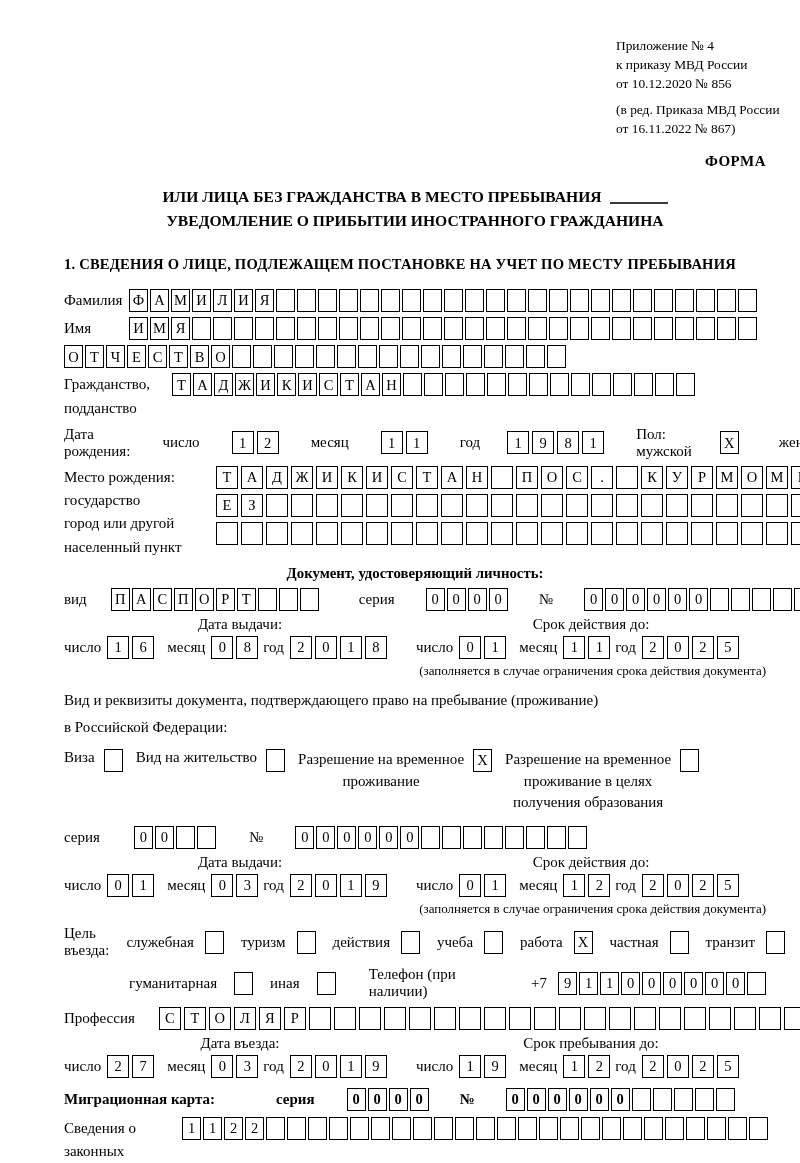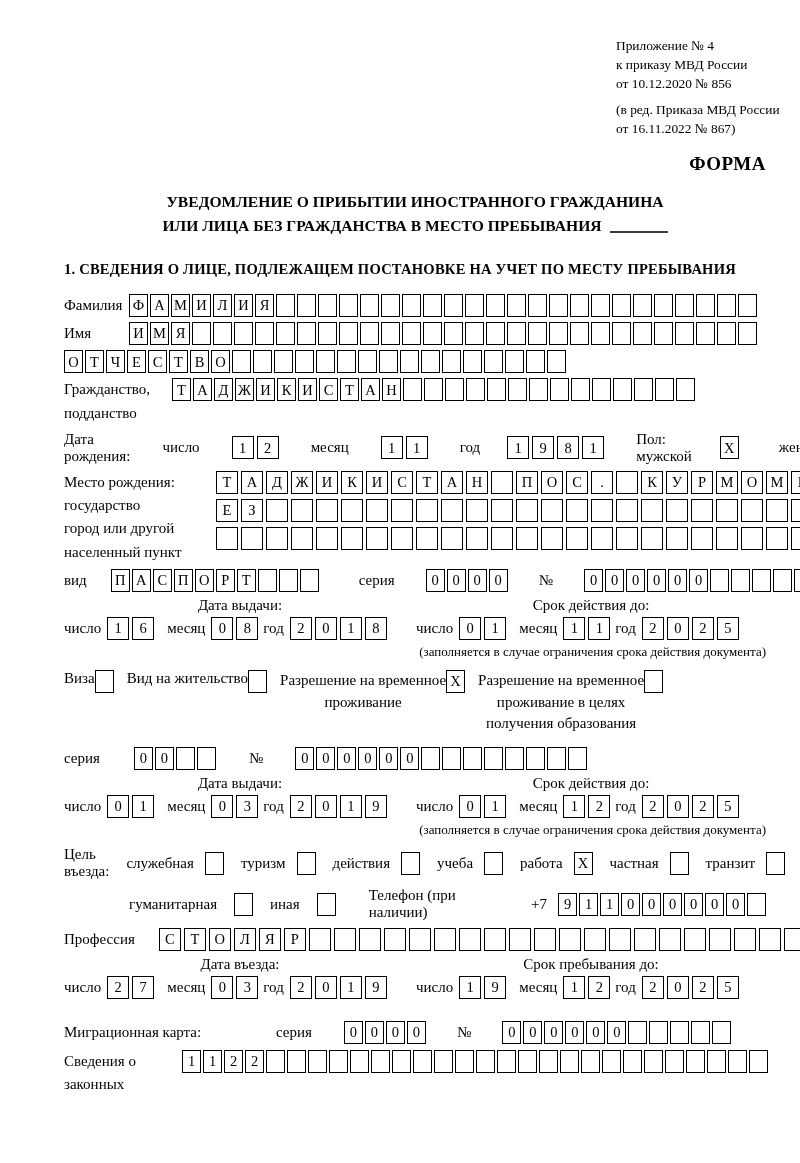--- a/index.html
+++ b/index.html
@@ -14,7 +14,7 @@
   }
   .appendix { margin-left:552px; width:190px; font-size:13.4px; line-height:1.42; }
   .appendix .grp2 { margin-top:7px; }
-  .forma { text-align:right; font-weight:bold; font-size:19px; margin-top:15px; letter-spacing:.5px; }
+  .forma { text-align:right; font-weight:bold; font-size:15px; margin-top:15px; letter-spacing:.5px; }
   .title { text-align:center; font-weight:bold; font-size:15.6px; line-height:1.5; margin-top:15px; }
   .blank-line { display:inline-block; width:58px; height:2px; background:#3a3a3a; margin-left:8px; vertical-align:-2px; }
   .sec-heading { font-weight:bold; font-size:14.6px; margin-top:24px; margin-bottom:16px; letter-spacing:.2px; }

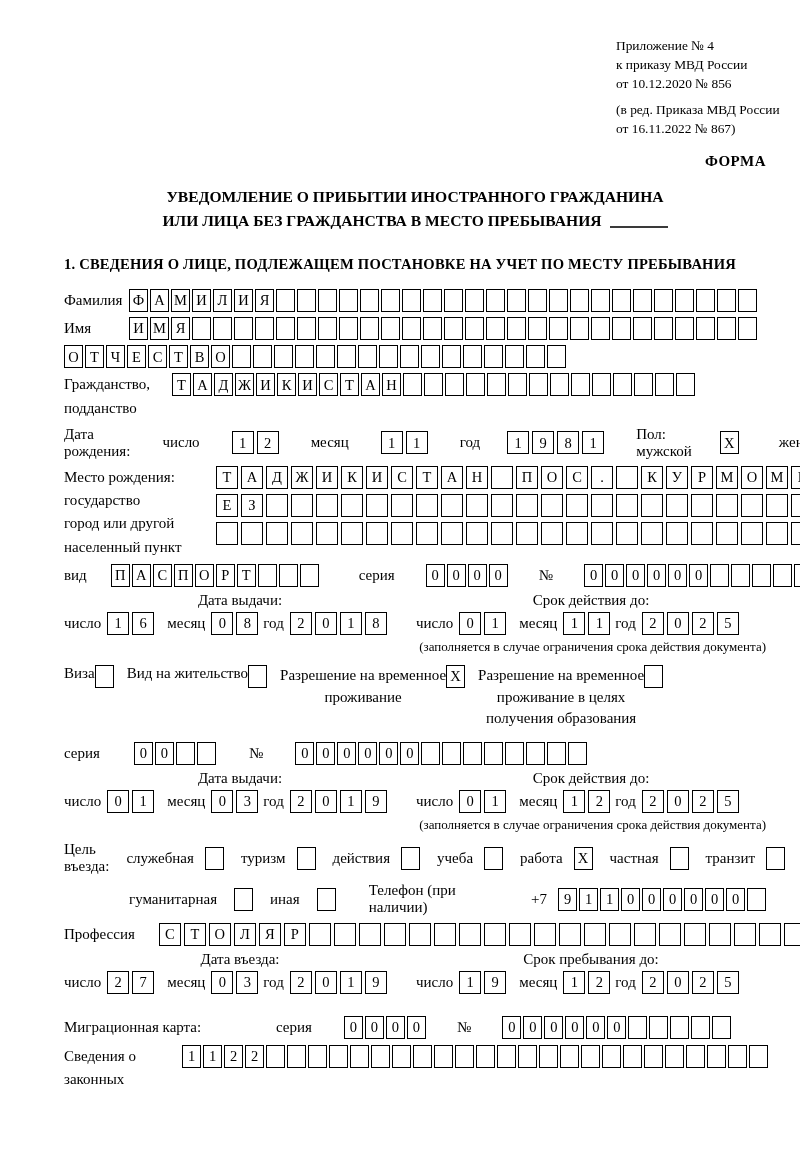--- a/index.html
+++ b/index.html
@@ -70,10 +70,10 @@
   <div class="forma">ФОРМА</div>
 
   <div class="title">
-    <div>УВЕДОМЛЕНИЕ О ПРИБЫТИИ ИНОСТРАННОГО ГРАЖДАНИНА</div>
     <div>
       <span>ИЛИ ЛИЦА БЕЗ ГРАЖДАНСТВА В МЕСТО ПРЕБЫВАНИЯ</span><span class="blank-line"></span>
     </div>
+    <div>УВЕДОМЛЕНИЕ О ПРИБЫТИИ ИНОСТРАННОГО ГРАЖДАНИНА</div>
   </div>
 
   <div class="sec-heading">1. СВЕДЕНИЯ О ЛИЦЕ, ПОДЛЕЖАЩЕМ ПОСТАНОВКЕ НА УЧЕТ ПО МЕСТУ ПРЕБЫВАНИЯ</div>

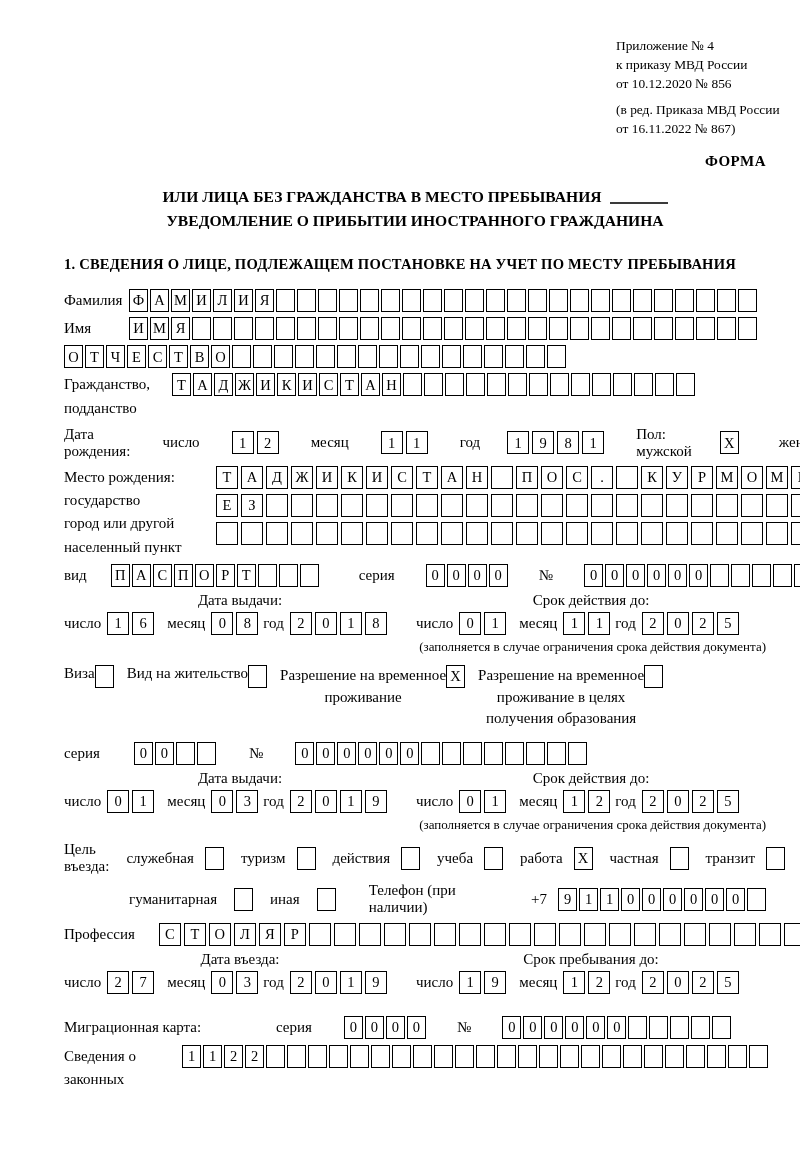--- a/index.html
+++ b/index.html
@@ -331,6 +331,7 @@
     </div>
   </div>
 
+  <div class="doc-heading">Документ, удостоверяющий личность:</div>
 
   <div class="row vcenter">
     <span style="width:52px">вид</span>

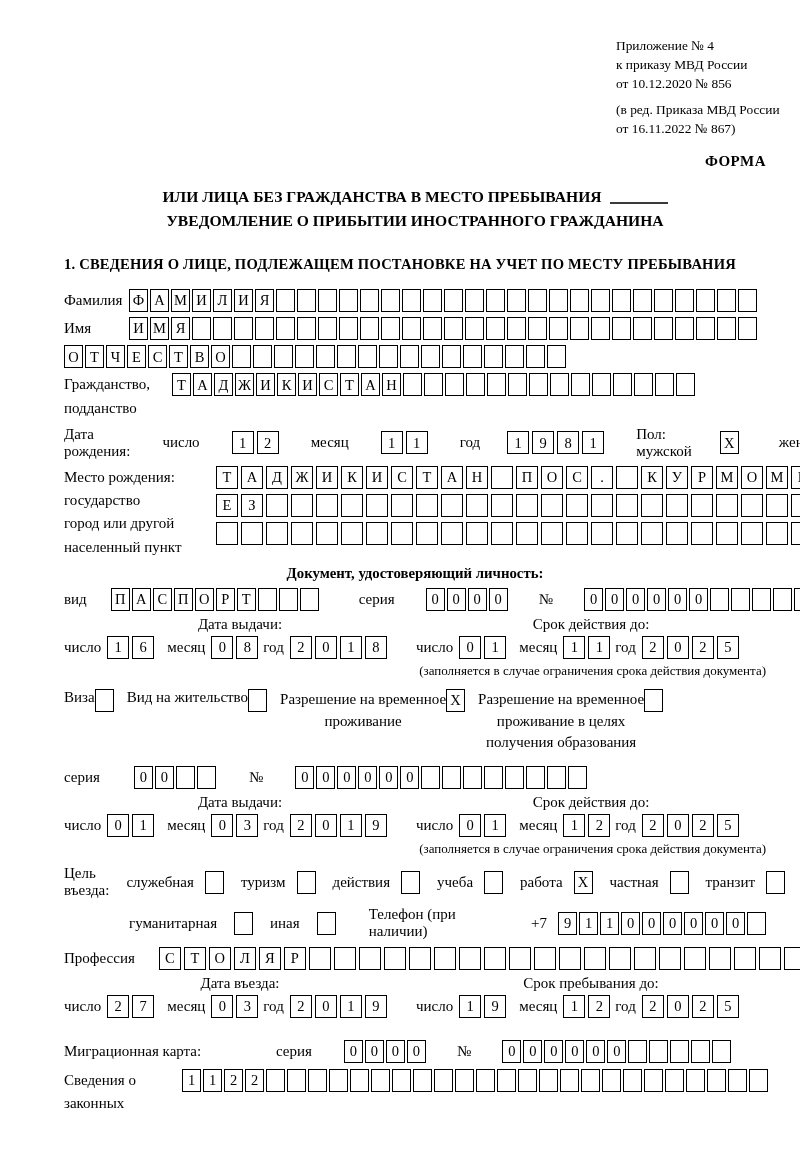--- a/index.html
+++ b/index.html
@@ -418,6 +418,10 @@
     </div>
   </div>
 
+  <div class="intro">
+    <div>Вид и реквизиты документа, подтверждающего право на пребывание (проживание)</div>
+    <div>в Российской Федерации:</div>
+  </div>
 
   <div class="opts">
     <div class="opt">

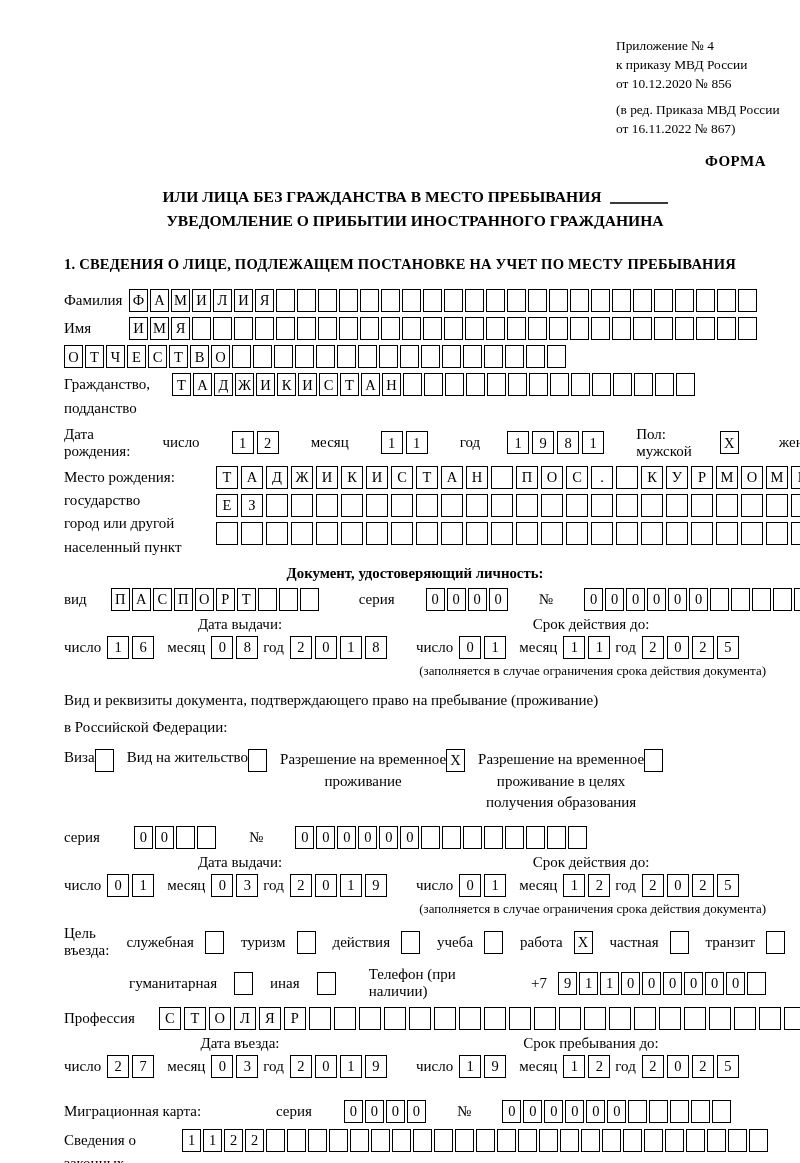--- a/index.html
+++ b/index.html
@@ -46,7 +46,7 @@
 
   .intro { line-height:1.8; margin-top:6px; }
   .opts { display:flex; align-items:flex-start; margin:8px 0 12px; gap:13px; }
-  .opt { display:flex; align-items:flex-start; }
+  .opt { display:flex; align-items:flex-start; gap:9px; }
   .opt .ml { text-align:center; line-height:1.45; }
 
   .inline-row { display:flex; align-items:center; flex-wrap:nowrap; gap:11px; margin-bottom:7px; }

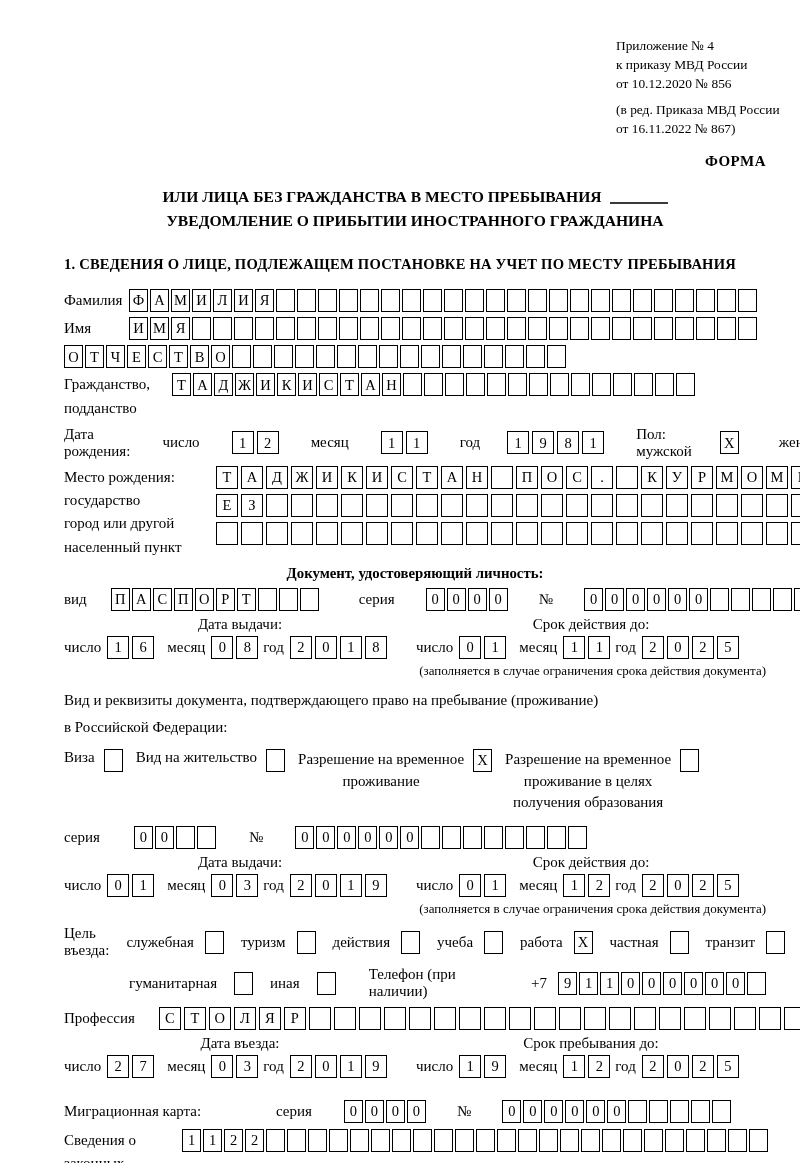--- a/index.html
+++ b/index.html
@@ -52,7 +52,7 @@
   .inline-row { display:flex; align-items:center; flex-wrap:nowrap; gap:11px; margin-bottom:7px; }
   .inline-row .sp { margin-left:6px; }
   .indent1 { margin-left:65px; }
-  .mt6 { margin-top:6px; } .mt10 { margin-top:22px; }
+  .mt6 { margin-top:6px; } .mt10 { margin-top:10px;font-weight:bold; }
 </style>
 </head>
 <body>

